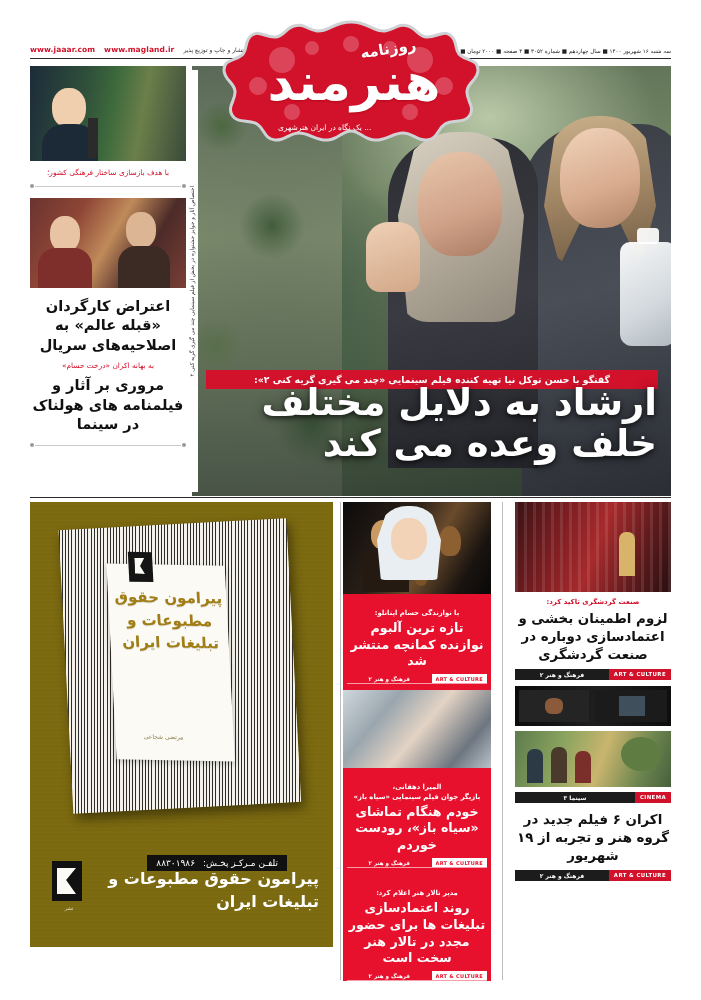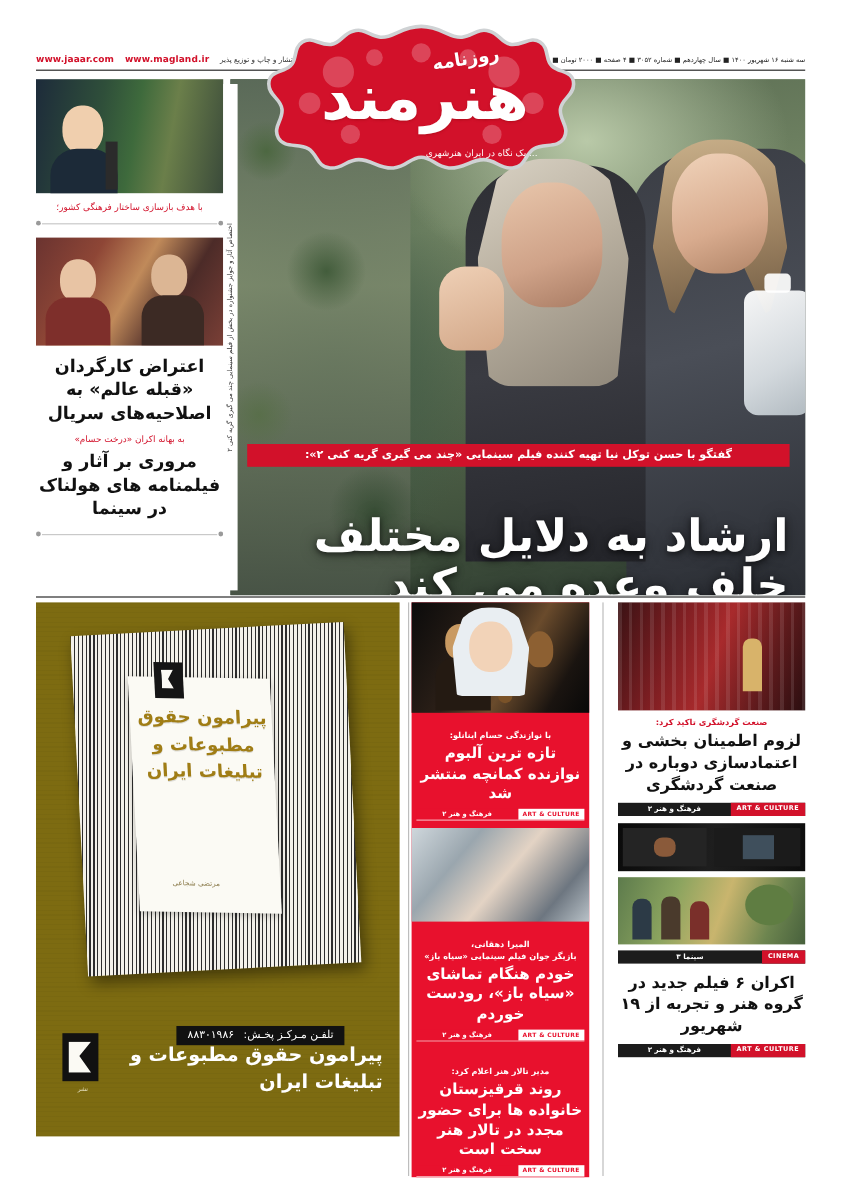--- a/index.html
+++ b/index.html
@@ -70,8 +70,8 @@
     text-shadow: 0 1px 2px rgba(120,0,0,.35);
   }
   .mast-slogan {
-    position: absolute; left: 36px; top: 103px;
-    width: 190px; text-align: right;
+    position: absolute; left: 56px; top: 103px;
+    width: 190px; text-align: left;
     font-size: 7.5px; color: #ffffff; z-index: 3;
   }
 

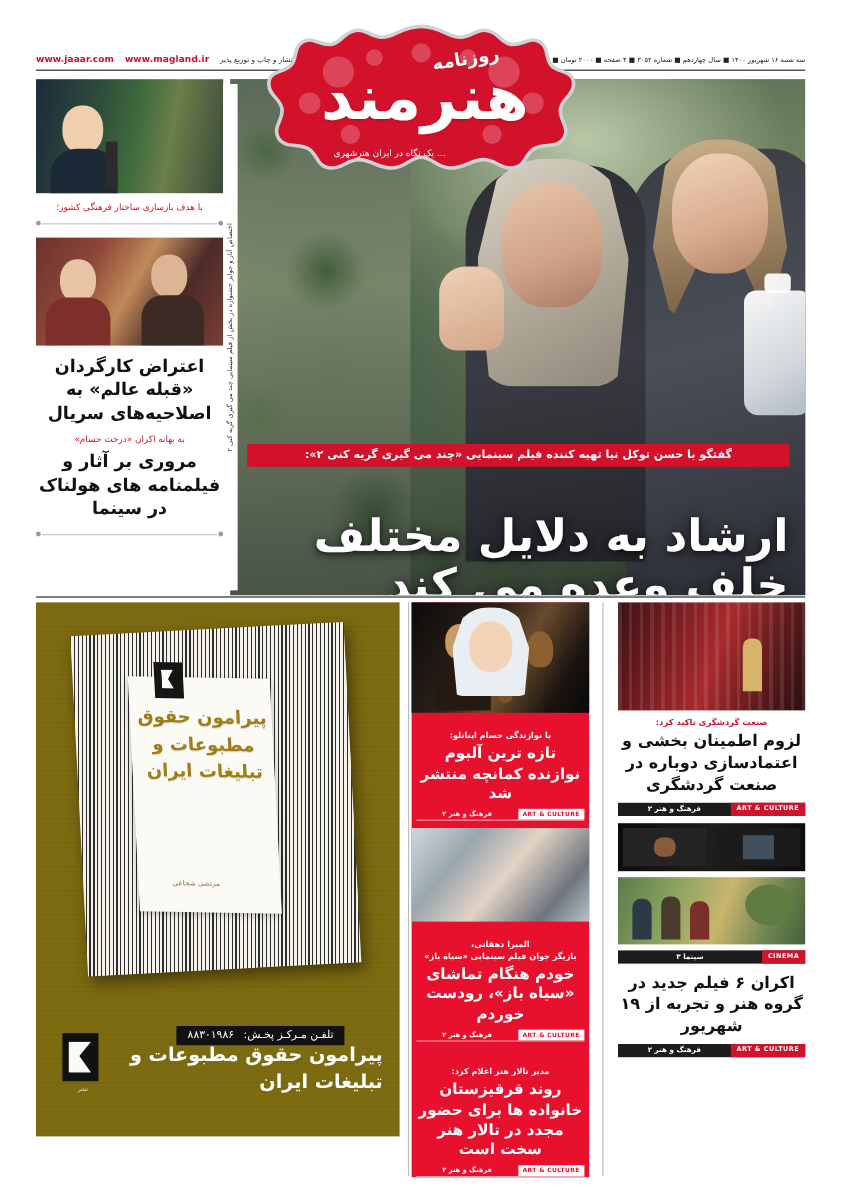--- a/index.html
+++ b/index.html
@@ -203,7 +203,6 @@
     color: #ffffff; font-weight: bold; text-align: right;
     font-size: 37px; line-height: 1.12; z-index: 8;
     text-shadow: 0 2px 5px rgba(0,0,0,.65), 0 0 14px rgba(0,0,0,.4);
-    margin-top: 44px;
   }
 
   .hero-vcap {

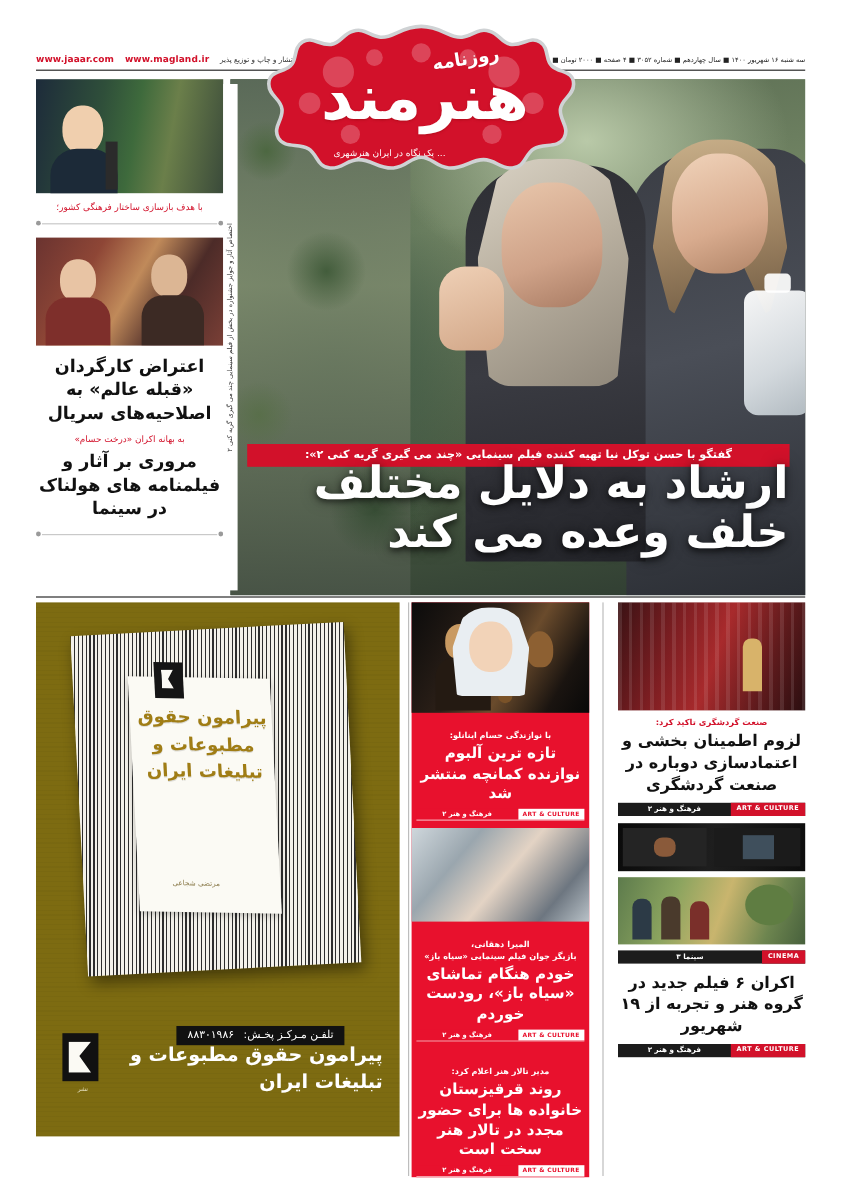--- a/index.html
+++ b/index.html
@@ -544,7 +544,7 @@
 
       <div>
         <div class="red-kicker">مدیر تالار هنر اعلام کرد:</div>
-        <div class="red-head">روند قرقیزستان خانواده ها برای حضور مجدد در تالار هنر سخت است</div>
+        <div class="red-head">روند اعتمادسازی تبلیغات ها برای حضور مجدد در تالار هنر سخت است</div>
         <div class="tagbar-red">
           <div class="tb-en">ART &amp; CULTURE</div>
           <div class="tb-fa">فرهنگ و هنر ۲</div>

